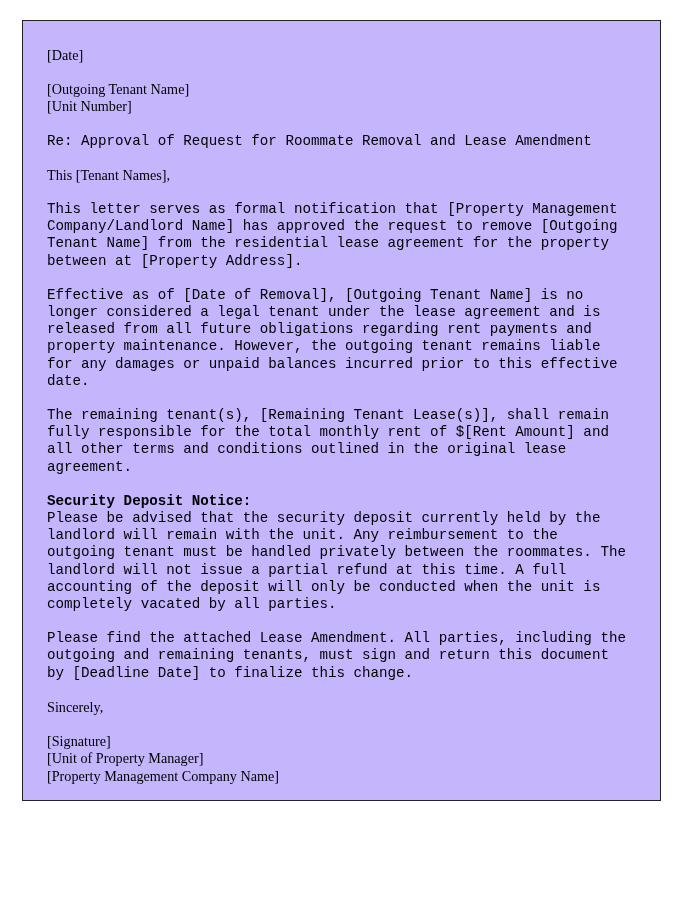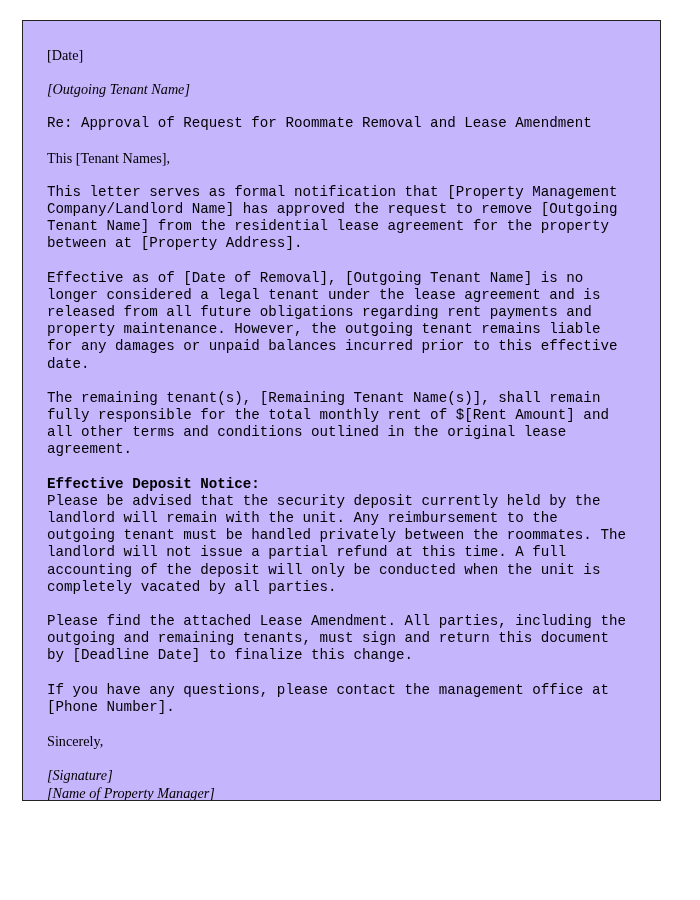--- a/index.html
+++ b/index.html
@@ -41,7 +41,6 @@
   }
   .addr-line {
     display: block;
-    font-style: italic;
   }
   .heading {
     font-weight: bold;

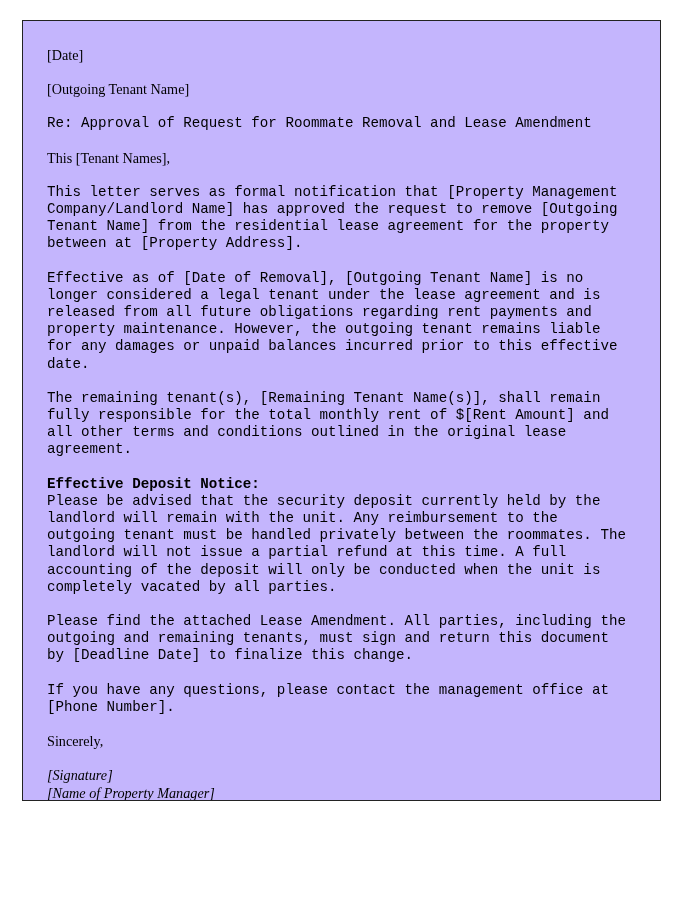--- a/index.html
+++ b/index.html
@@ -66,6 +66,7 @@
 
     <div class="blk">
       <span class="addr-line">[Outgoing Tenant Name]</span>
+      <span class="addr-line">[Unit Number]</span>
     </div>
 
     <div class="blk para">Re: Approval of Request for Roommate Removal and Lease Amendment</div>

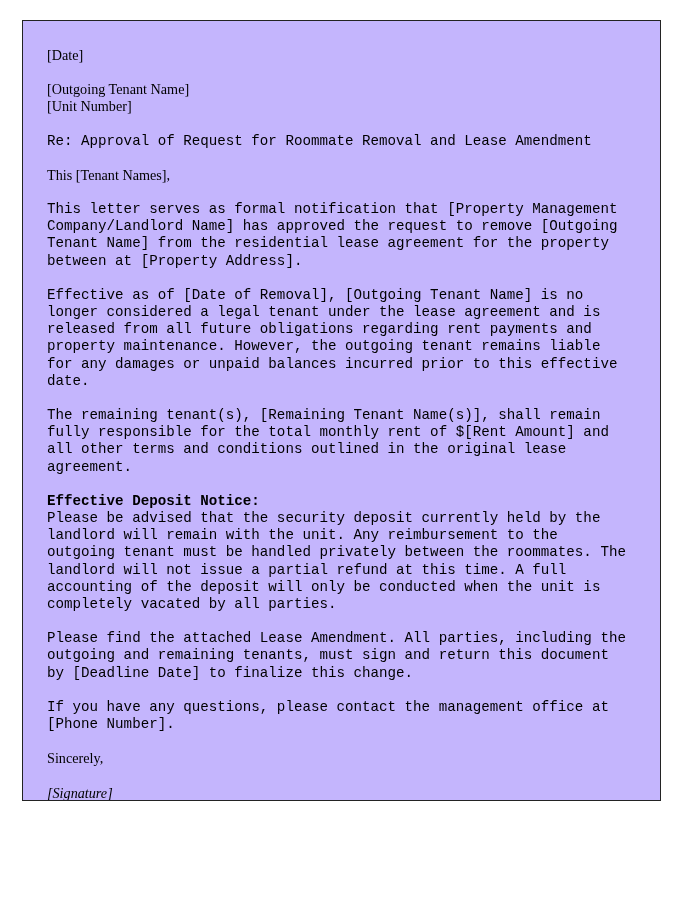--- a/index.html
+++ b/index.html
@@ -77,7 +77,7 @@
 
     <div class="blk para">Effective as of [Date of Removal], [Outgoing Tenant Name] is no longer considered a legal tenant under the lease agreement and is released from all future obligations regarding rent payments and property maintenance. However, the outgoing tenant remains liable for any damages or unpaid balances incurred prior to this effective date.</div>
 
-    <div class="blk para">The remaining tenant(s), [Remaining Tenant Name(s)], shall remain fully responsible for the total monthly rent of $[Rent Amount] and all other terms and conditions outlined in the original lease agreement.</div>
+    <div class="blk para">The remaining tenant(s), [Remaining Tenant Lease(s)], shall remain fully responsible for the total monthly rent of $[Rent Amount] and all other terms and conditions outlined in the original lease agreement.</div>
 
     <div class="blk para">
       <span class="heading">Effective Deposit Notice:</span>

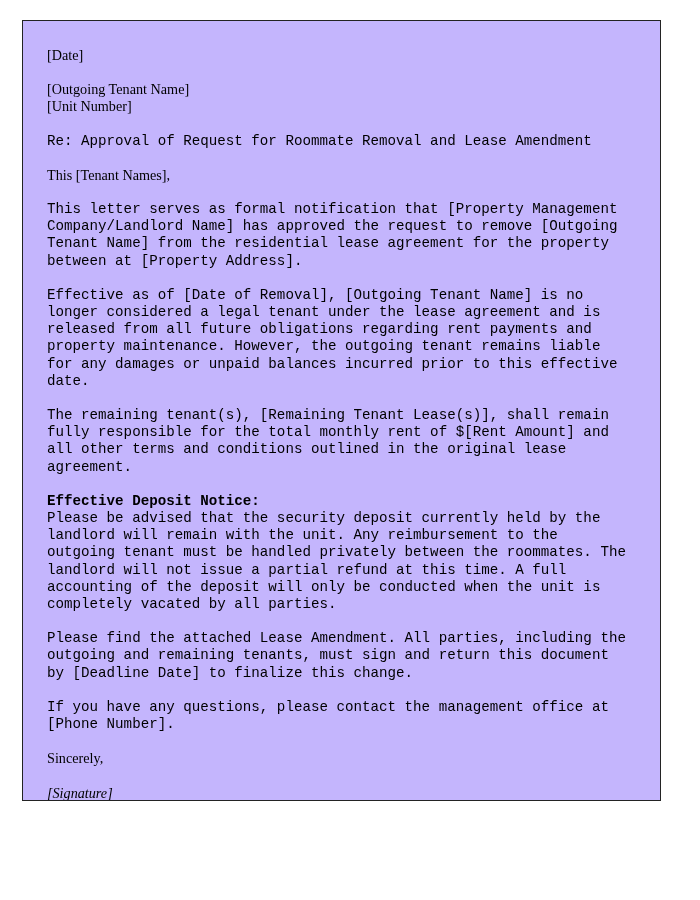--- a/index.html
+++ b/index.html
@@ -80,7 +80,7 @@
     <div class="blk para">The remaining tenant(s), [Remaining Tenant Lease(s)], shall remain fully responsible for the total monthly rent of $[Rent Amount] and all other terms and conditions outlined in the original lease agreement.</div>
 
     <div class="blk para">
-      <span class="heading">Effective Deposit Notice:</span>
+      <span class="heading">Security Deposit Notice:</span>
       <span>Please be advised that the security deposit currently held by the landlord will remain with the unit. Any reimbursement to the outgoing tenant must be handled privately between the roommates. The landlord will not issue a partial refund at this time. A full accounting of the deposit will only be conducted when the unit is completely vacated by all parties.</span>
     </div>
 

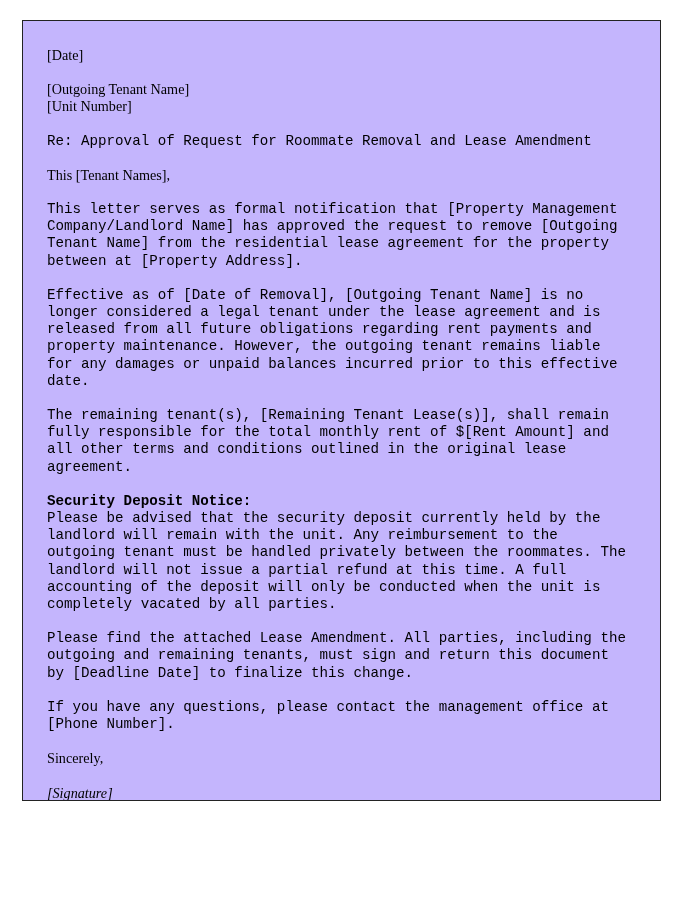--- a/index.html
+++ b/index.html
@@ -86,7 +86,6 @@
 
     <div class="blk para">Please find the attached Lease Amendment. All parties, including the outgoing and remaining tenants, must sign and return this document by [Deadline Date] to finalize this change.</div>
 
-    <div class="blk para">If you have any questions, please contact the management office at [Phone Number].</div>
 
     <div class="blk">Sincerely,</div>
 

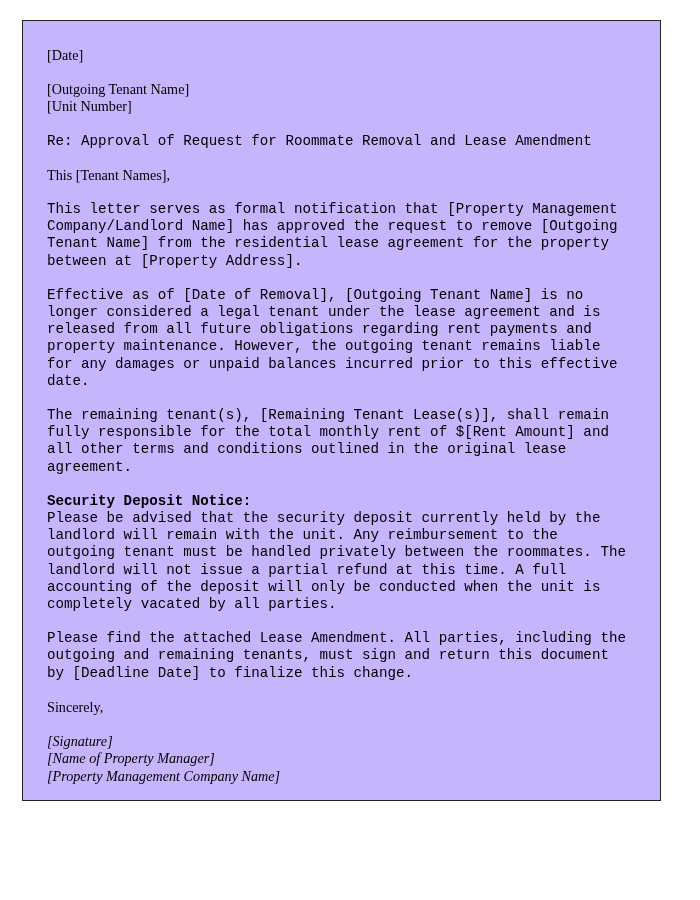--- a/index.html
+++ b/index.html
@@ -37,7 +37,6 @@
   }
   .blk:last-child {
     margin-bottom: 6px;
-    font-style: italic;
   }
   .addr-line {
     display: block;

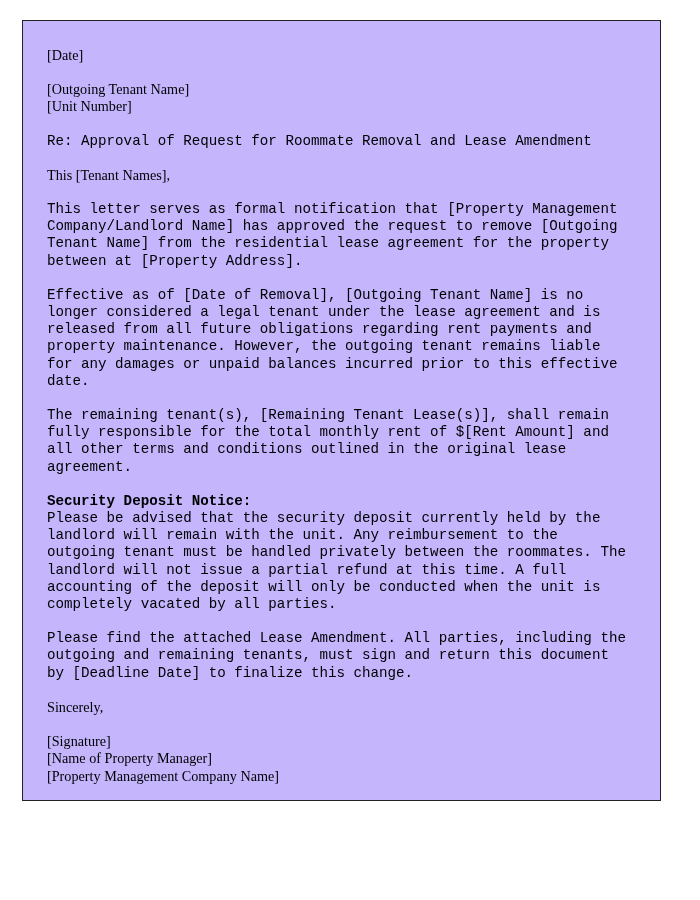--- a/index.html
+++ b/index.html
@@ -90,7 +90,7 @@
 
     <div class="blk">
       <span class="sig-line">[Signature]</span>
-      <span class="sig-line">[Name of Property Manager]</span>
+      <span class="sig-line">[Unit of Property Manager]</span>
       <span class="sig-line">[Property Management Company Name]</span>
     </div>
 

